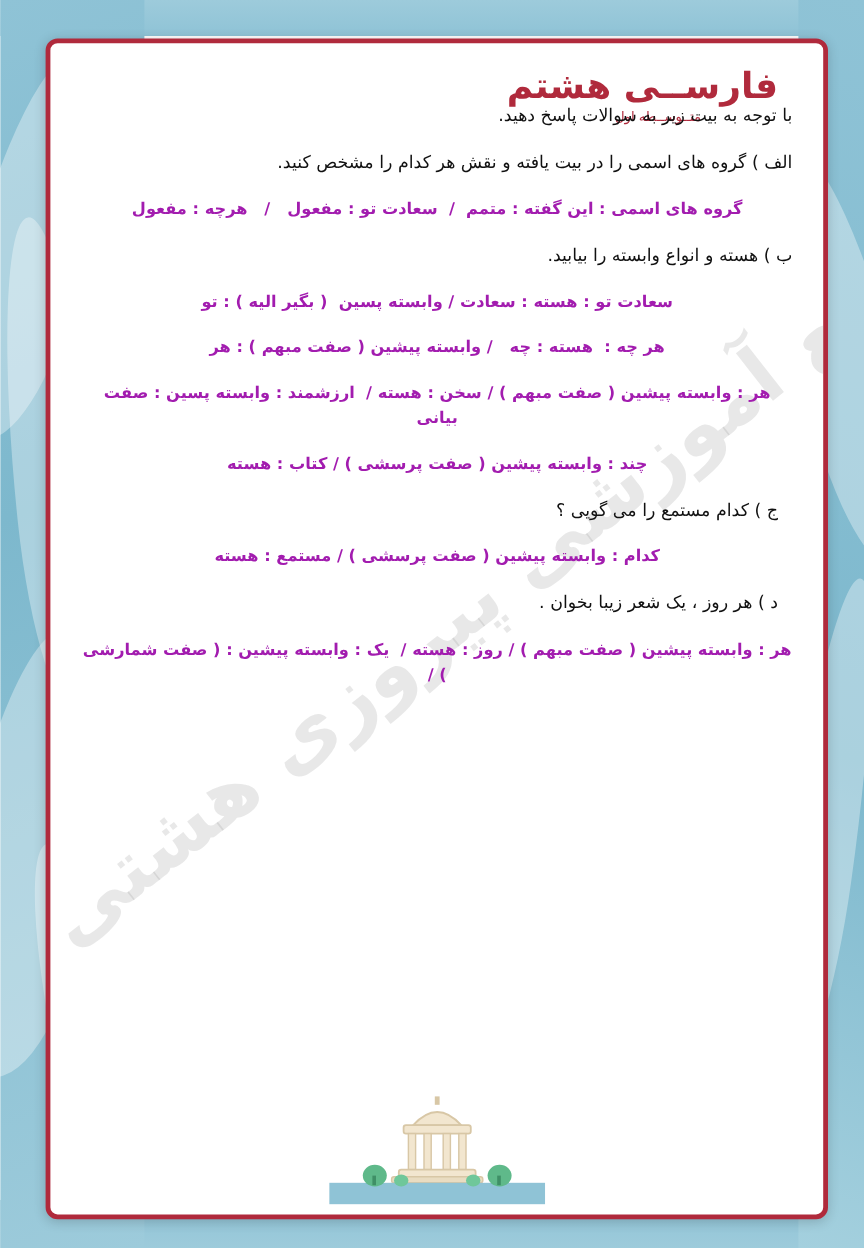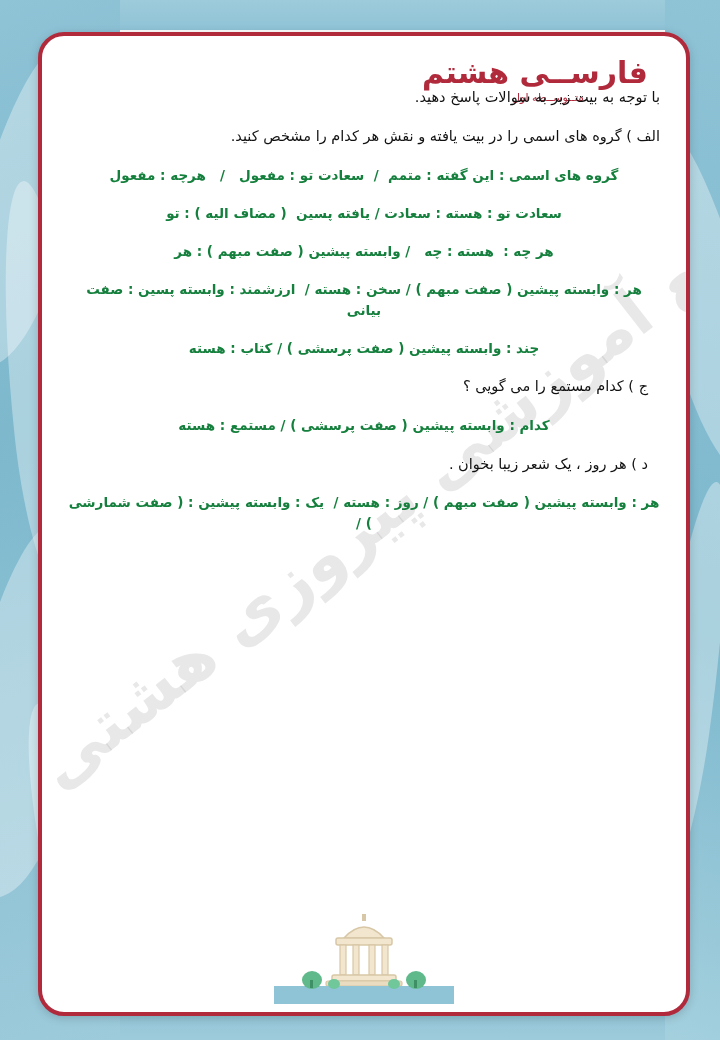--- a/index.html
+++ b/index.html
@@ -68,7 +68,7 @@
     height: 976px;
     background: #ffffff;
     border: 4px solid #b02a3c;
-    border-radius: 26px;
+    border-radius: 10px;
     box-shadow: 0 2px 10px rgba(0,0,0,0.18);
     overflow: hidden;
   }

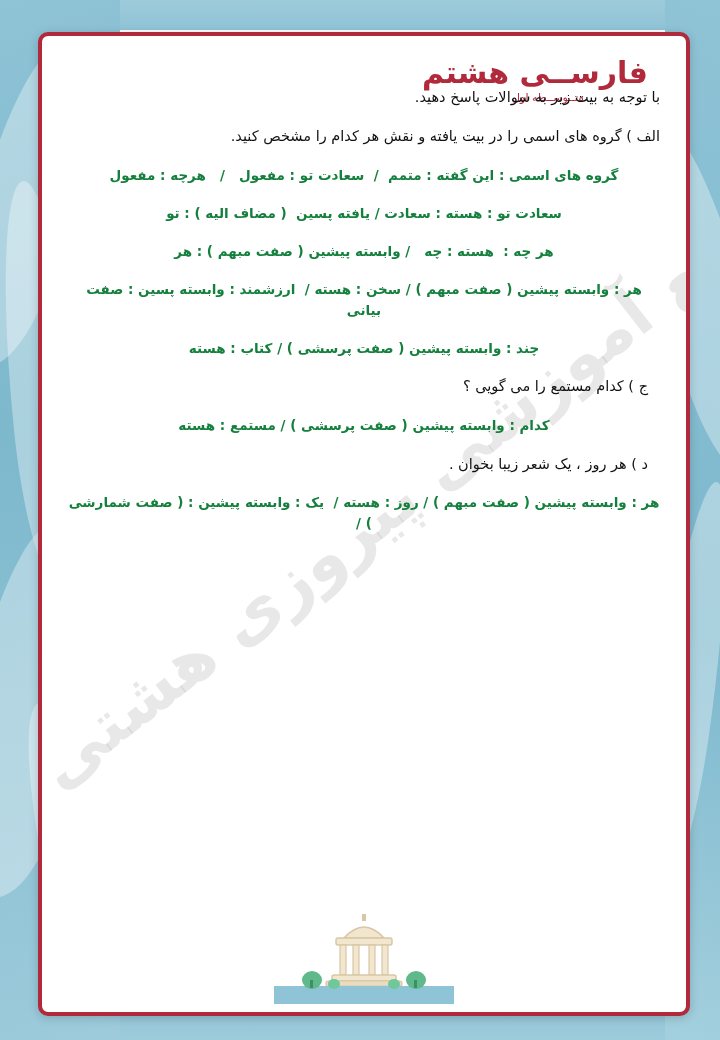--- a/index.html
+++ b/index.html
@@ -135,7 +135,7 @@
     white-space: pre-wrap;
   }
   .line.answer {
-    color: #15803d;
+    color: #a21caf;
     font-weight: bold;
     font-size: 13.5px;
   }

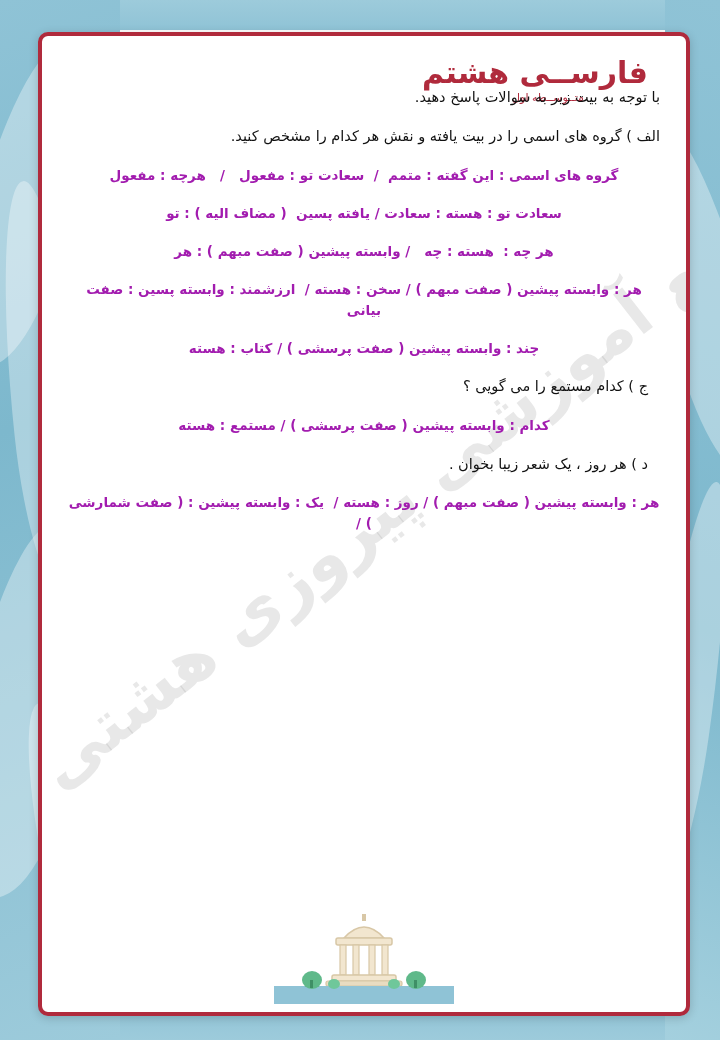--- a/index.html
+++ b/index.html
@@ -185,6 +185,7 @@
     <p class="line plain-right">با توجه به بیت زیر به سوالات پاسخ دهید.</p>
     <p class="line">الف ) گروه های اسمی را در بیت یافته و نقش هر کدام را مشخص کنید.</p>
     <p class="line answer center">گروه های اسمی : این گفته : متمم  /  سعادت تو : مفعول   /   هرچه : مفعول</p>
+    <p class="line">ب ) هسته و انواع وابسته را بیابید.</p>
     <p class="line answer center">سعادت تو : هسته : سعادت / یافته پسین  ( مضاف الیه ) : تو</p>
     <p class="line answer center">هر چه :  هسته : چه   / وابسته پیشین ( صفت مبهم ) : هر</p>
     <p class="line answer center">هر : وابسته پیشین ( صفت مبهم ) / سخن : هسته /  ارزشمند : وابسته پسین : صفت بیانی</p>

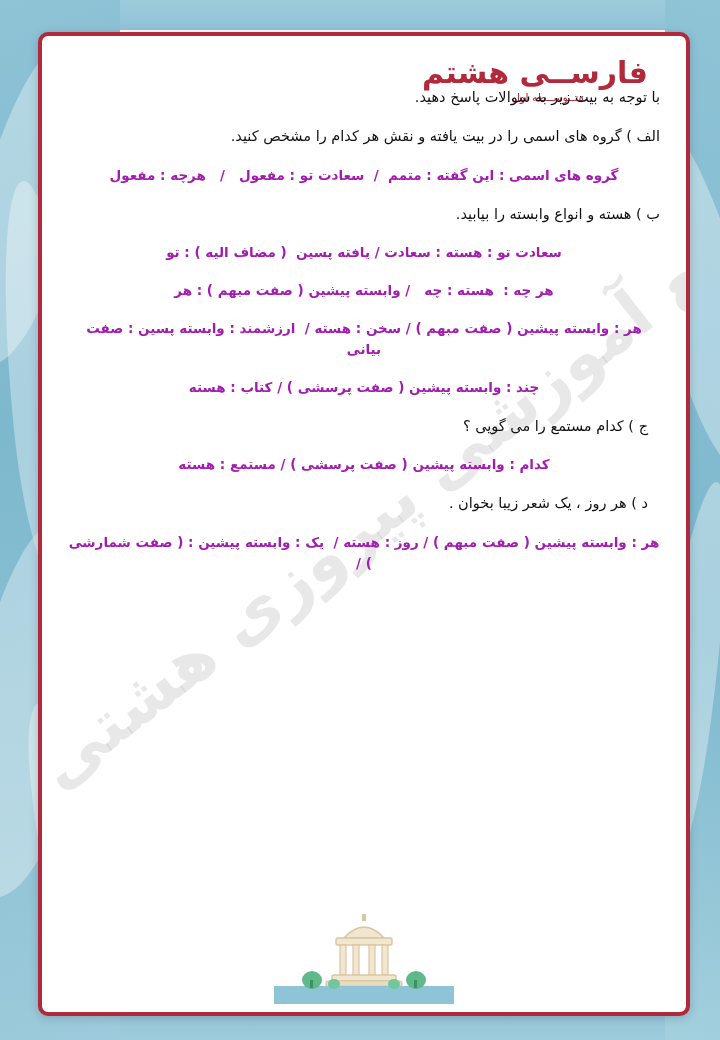--- a/index.html
+++ b/index.html
@@ -186,7 +186,7 @@
     <p class="line">الف ) گروه های اسمی را در بیت یافته و نقش هر کدام را مشخص کنید.</p>
     <p class="line answer center">گروه های اسمی : این گفته : متمم  /  سعادت تو : مفعول   /   هرچه : مفعول</p>
     <p class="line">ب ) هسته و انواع وابسته را بیابید.</p>
-    <p class="line answer center">سعادت تو : هسته : سعادت / یافته پسین  ( مضاف الیه ) : تو</p>
+    <p class="line answer center">سعادت تو : هسته : سعادت / وابسته پسین  ( بگیر الیه ) : تو</p>
     <p class="line answer center">هر چه :  هسته : چه   / وابسته پیشین ( صفت مبهم ) : هر</p>
     <p class="line answer center">هر : وابسته پیشین ( صفت مبهم ) / سخن : هسته /  ارزشمند : وابسته پسین : صفت بیانی</p>
     <p class="line answer center">چند : وابسته پیشین ( صفت پرسشی ) / کتاب : هسته</p>

